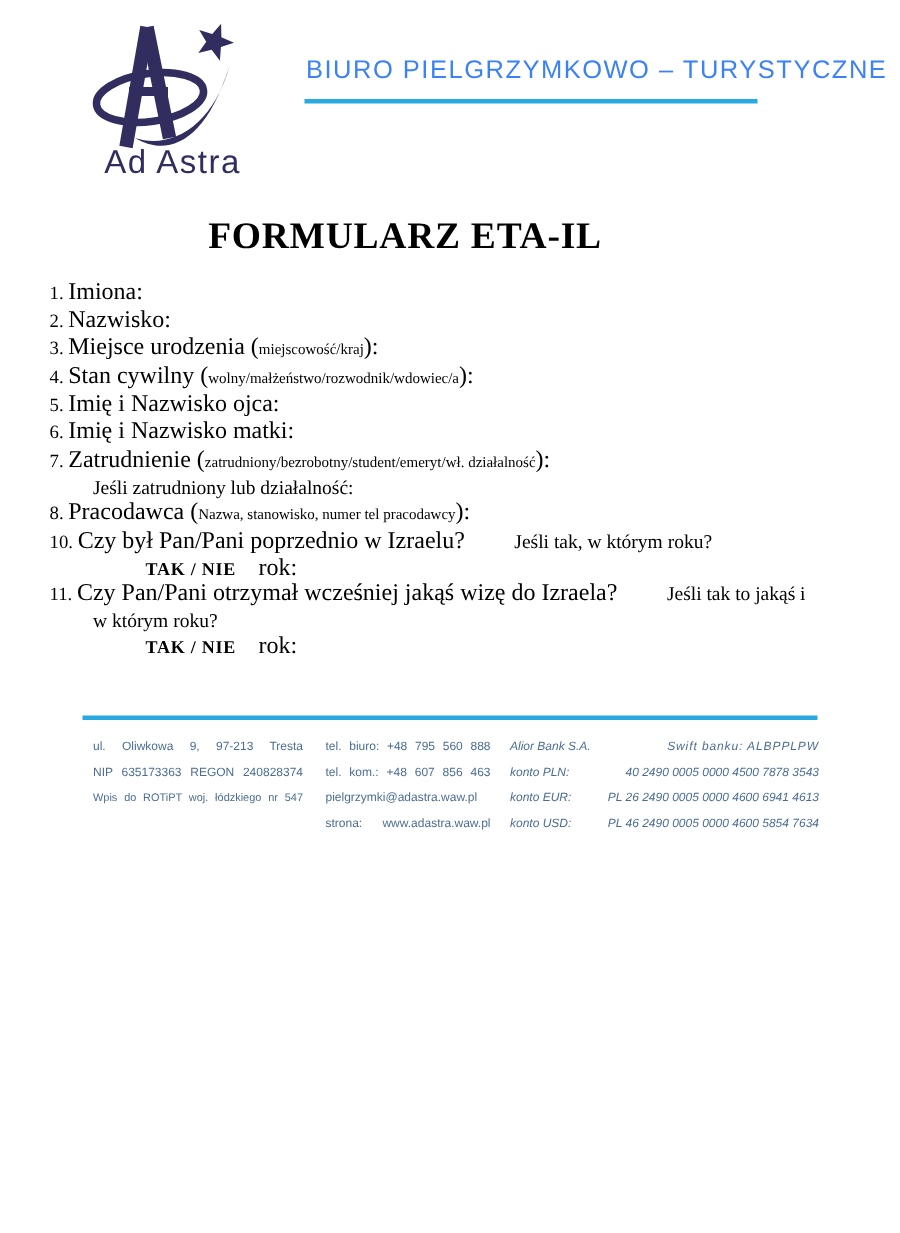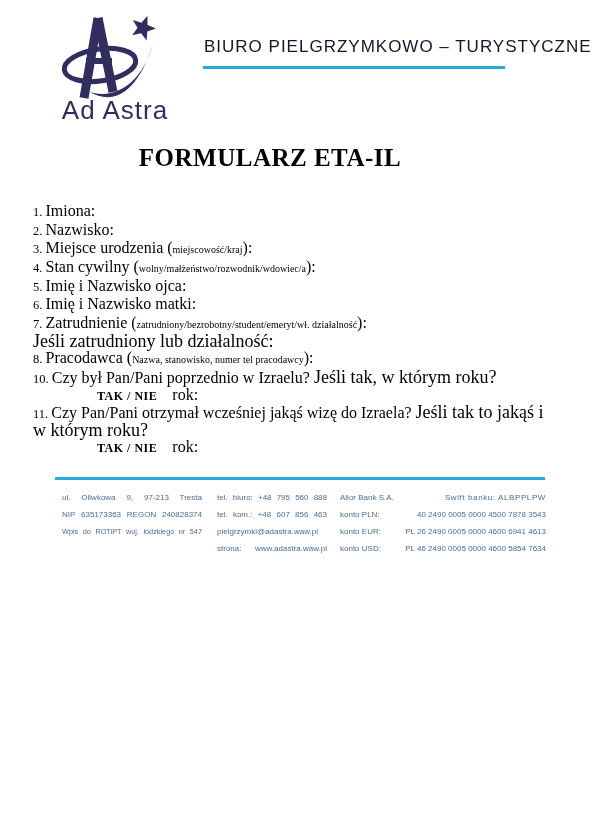--- a/index.html
+++ b/index.html
@@ -17,7 +17,7 @@
   .tagline{
     position:absolute;left:204px;top:37px;width:360px;
     font-family:"Liberation Sans",sans-serif;font-size:17px;letter-spacing:1px;
-    color:#0f172a;font-weight:400;white-space:nowrap;
+    color:#3b82f6;font-weight:400;white-space:nowrap;
   }
   .tagline-rule{position:absolute;left:203px;top:66px;width:302px;height:3px;background:#29a9e0;}
   

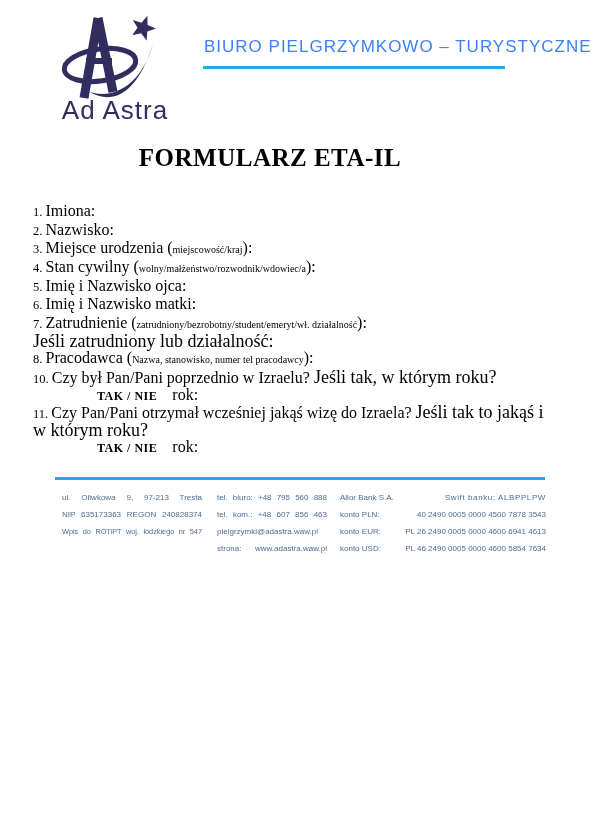--- a/index.html
+++ b/index.html
@@ -11,7 +11,7 @@
   .logo-svg{position:absolute;left:50px;top:12px;}
   .logo-wordmark{
     position:absolute;left:48px;top:95px;width:134px;text-align:center;
-    font-family:"Liberation Sans",sans-serif;font-size:26px;letter-spacing:1px;
+    font-family:"Liberation Sans",sans-serif;font-size:22px;letter-spacing:1px;
     color:#312e5f;font-weight:400;
   }
   .tagline{

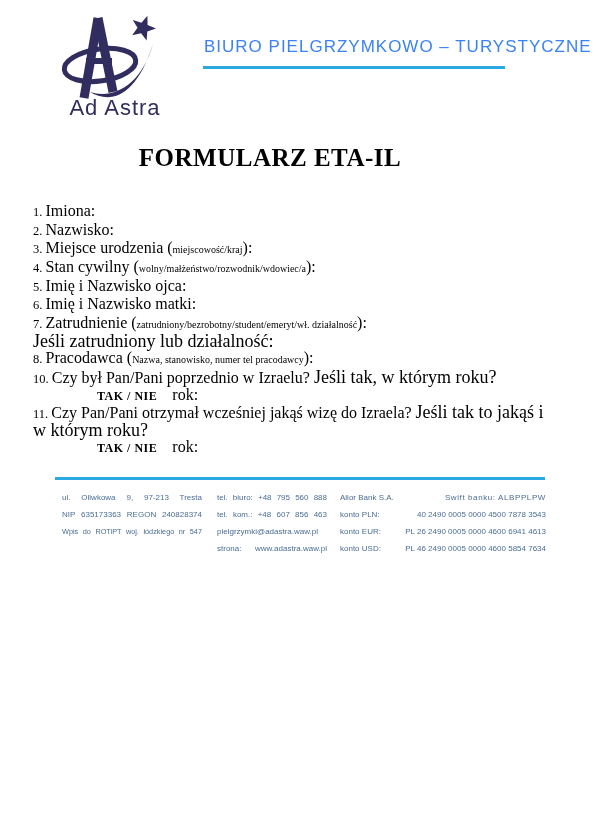--- a/index.html
+++ b/index.html
@@ -26,7 +26,7 @@
     font-size:25px;font-weight:bold;letter-spacing:.5px;font-family:"Liberation Serif",serif;
   }
   
-  .form-lines{position:absolute;left:33px;top:202px;width:552px;}
+  .form-lines{position:absolute;left:33px;top:186px;width:552px;}
   .fline{white-space:nowrap;height:18.7px;line-height:18.7px;}
   .fline.note,.fline.cont{height:16px;line-height:16px;}
   .fline.answer{height:17px;line-height:17px;padding-left:64px;}

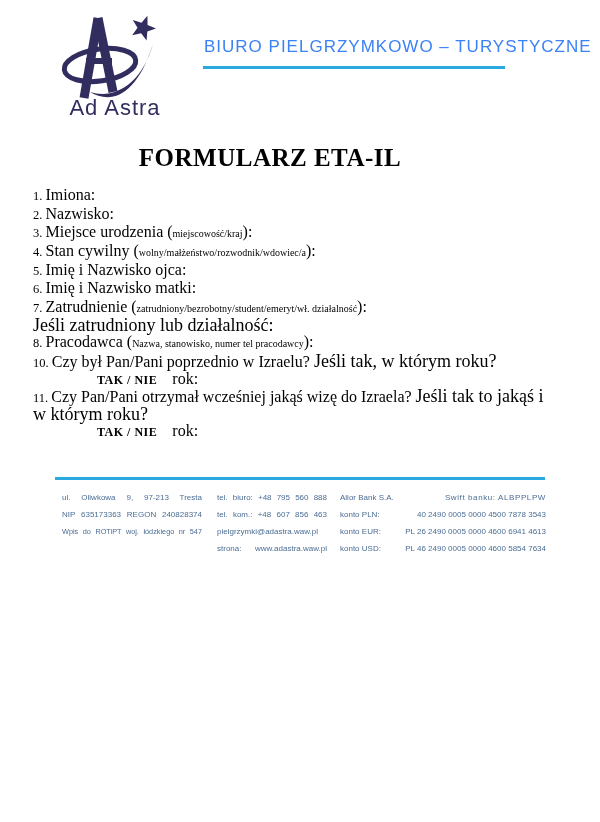--- a/index.html
+++ b/index.html
@@ -33,7 +33,7 @@
   .num{font-size:12.5px;}
   .seg-big{font-size:16px;}
   .seg-small{font-size:10px;}
-  .seg-note{font-size:18px;}
+  .seg-note{font-size:13px;margin-left:29px;}
   .seg-taknie{font-size:12px;font-weight:bold;letter-spacing:.5px;}
   .seg-rok{font-size:16px;margin-left:15px;}
   

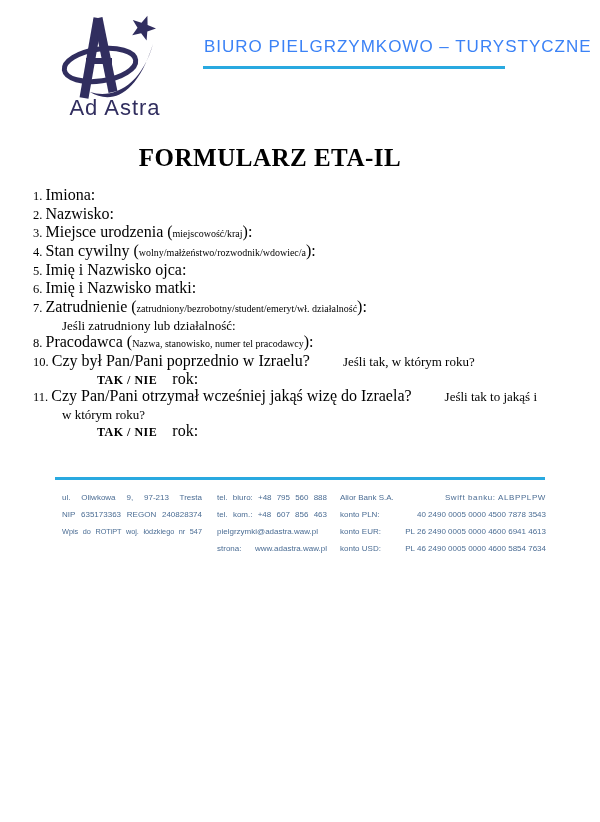--- a/index.html
+++ b/index.html
@@ -48,7 +48,7 @@
   .frow{height:17px;line-height:17px;white-space:nowrap;overflow:visible;}
   .fcol1 .frow,.fcol2 .frow{text-align:justify;text-align-last:justify;}
   .fcol1 .frow.tiny{font-size:7.3px;}
-  .fcol3 .frow{display:flex;justify-content:space-between;}
+  .fcol3 .frow{display:flex;justify-content:space-between;font-style:italic;}
   .fcol3 .frow.spaced .r{letter-spacing:.6px;}
 </style>
 </head>

